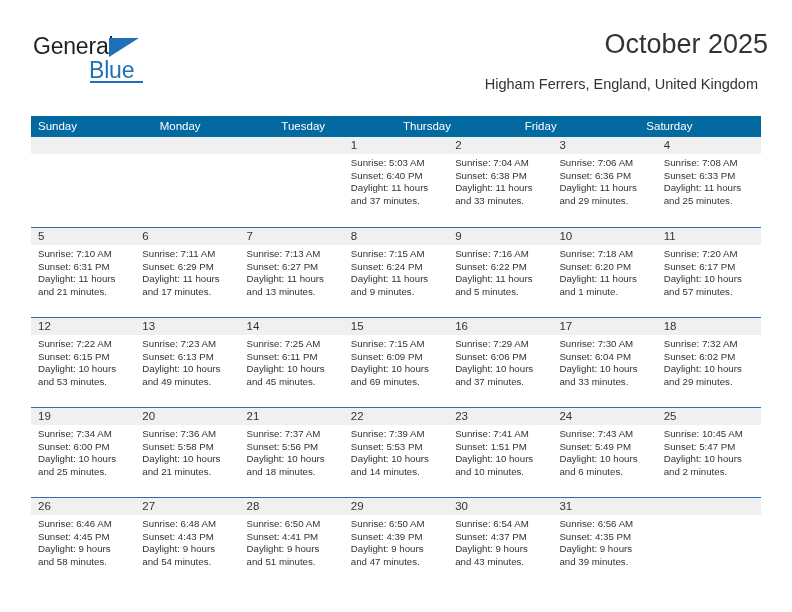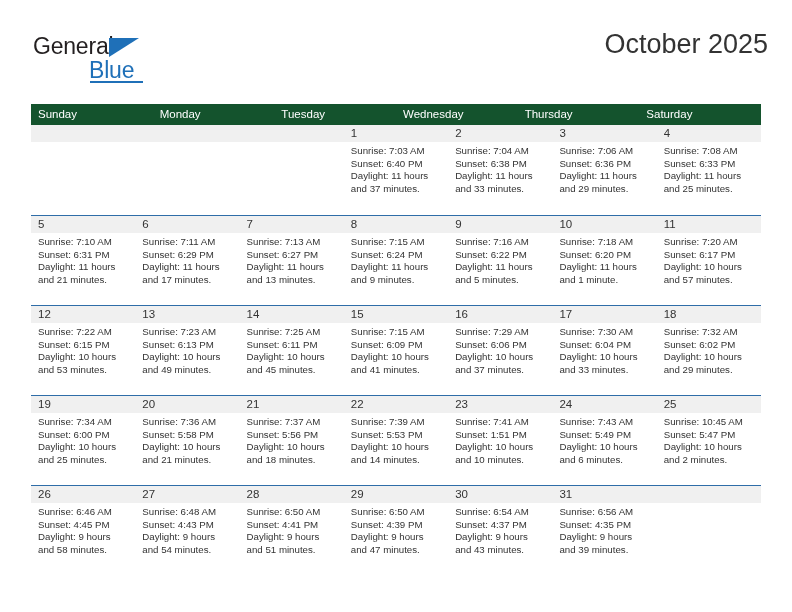--- a/index.html
+++ b/index.html
@@ -174,6 +174,7 @@
     </div>
 
     <div class="title">October 2025</div>
+    <div class="subtitle">Higham Ferrers, England, United Kingdom</div>
   </div>
 
   <div class="calendar">

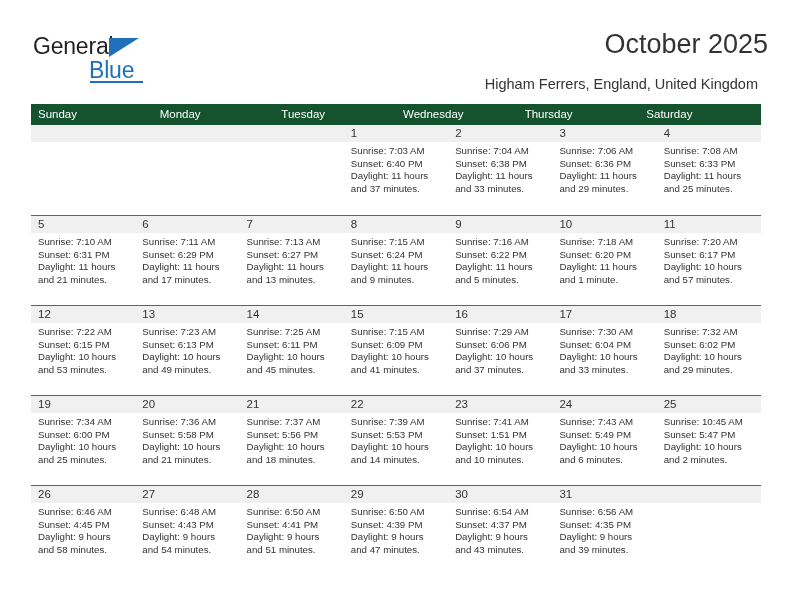--- a/index.html
+++ b/index.html
@@ -101,7 +101,8 @@
     display: flex;
     width: 730px;
     height: 21px;
-    background: #14532d;
+    background: #0369a1;
+    margin-top: 12px;
   }
   .dow-cell {
     flex: 1 1 0;

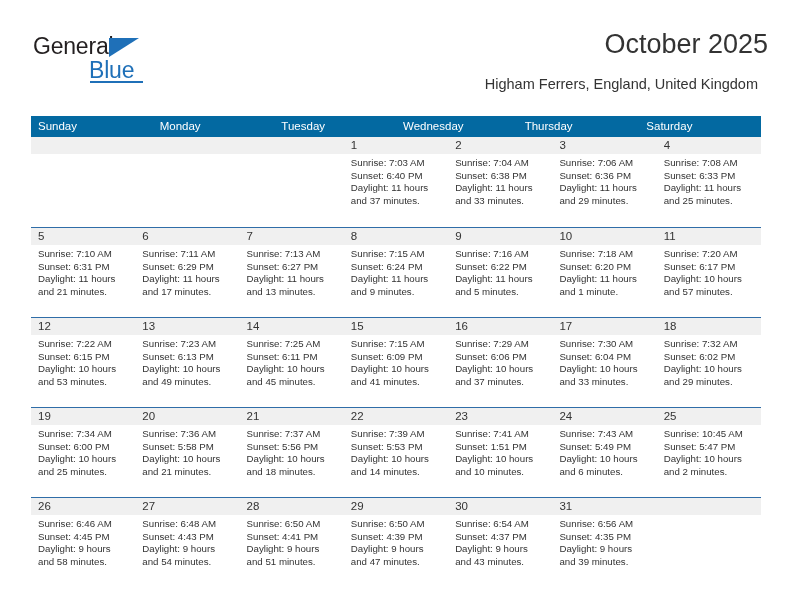--- a/index.html
+++ b/index.html
@@ -183,7 +183,6 @@
       <div class="dow-cell">Sunday</div>
       <div class="dow-cell">Monday</div>
       <div class="dow-cell">Tuesday</div>
-      <div class="dow-cell">Wednesday</div>
       <div class="dow-cell">Thursday</div>
       <div class="dow-cell">Saturday</div>
     </div>

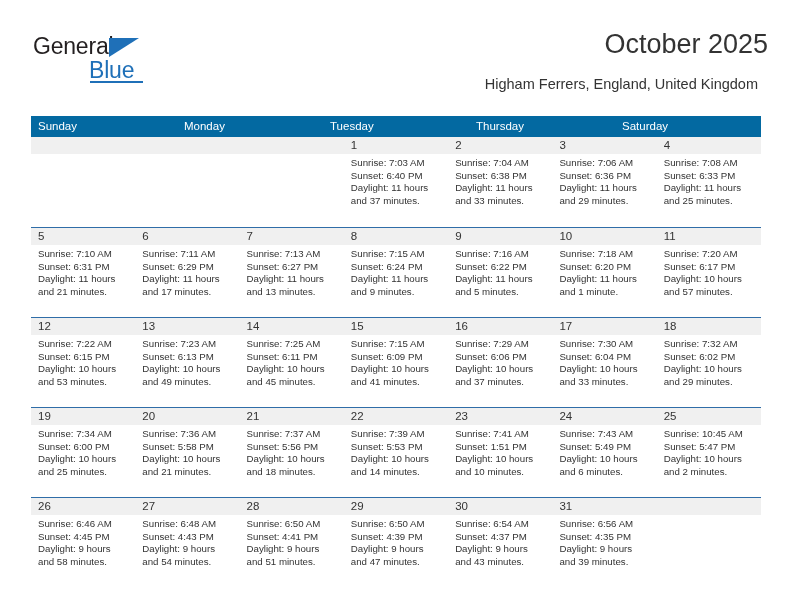--- a/index.html
+++ b/index.html
@@ -184,6 +184,7 @@
       <div class="dow-cell">Monday</div>
       <div class="dow-cell">Tuesday</div>
       <div class="dow-cell">Thursday</div>
+      <div class="dow-cell">Friday</div>
       <div class="dow-cell">Saturday</div>
     </div>
 

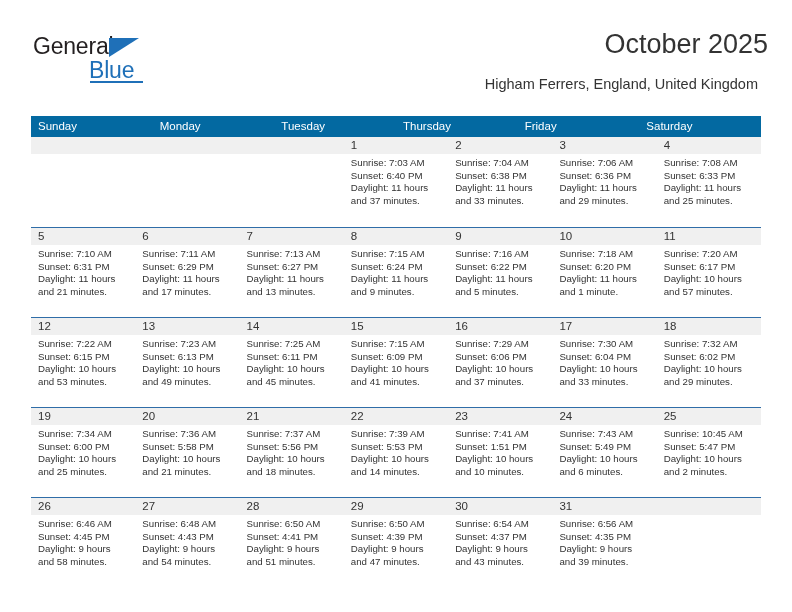--- a/index.html
+++ b/index.html
@@ -203,7 +203,7 @@
             <div class="day-band"></div>
             <div class="day-num">1</div>
             <div class="day-info">
-              <span>Sunrise: 7:03 AM</span>
+              <span>Sunrise: 5:03 AM</span>
               <span>Sunset: 6:40 PM</span>
               <span>Daylight: 11 hours</span>
               <span>and 37 minutes.</span>

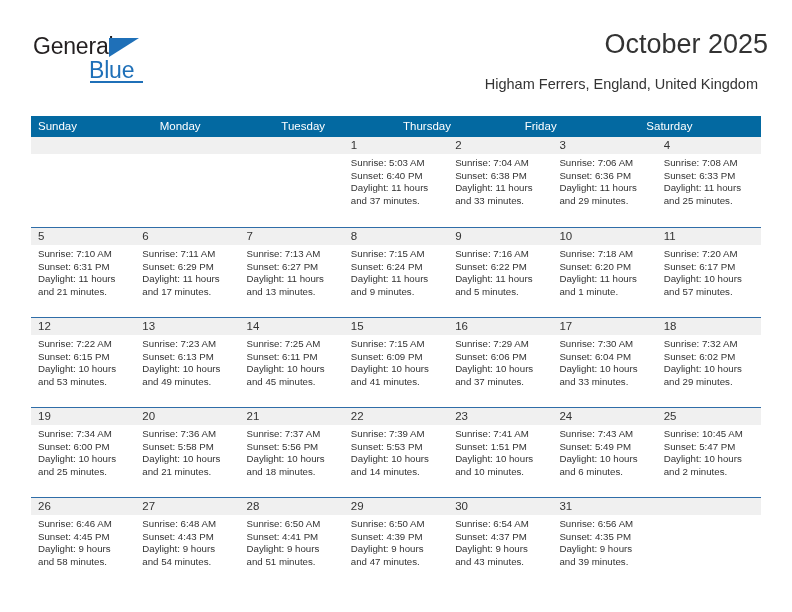--- a/index.html
+++ b/index.html
@@ -350,7 +350,7 @@
               <span>Sunrise: 7:15 AM</span>
               <span>Sunset: 6:09 PM</span>
               <span>Daylight: 10 hours</span>
-              <span>and 41 minutes.</span>
+              <span>and 69 minutes.</span>
             </div>
           </div>
           <div class="day-cell">

